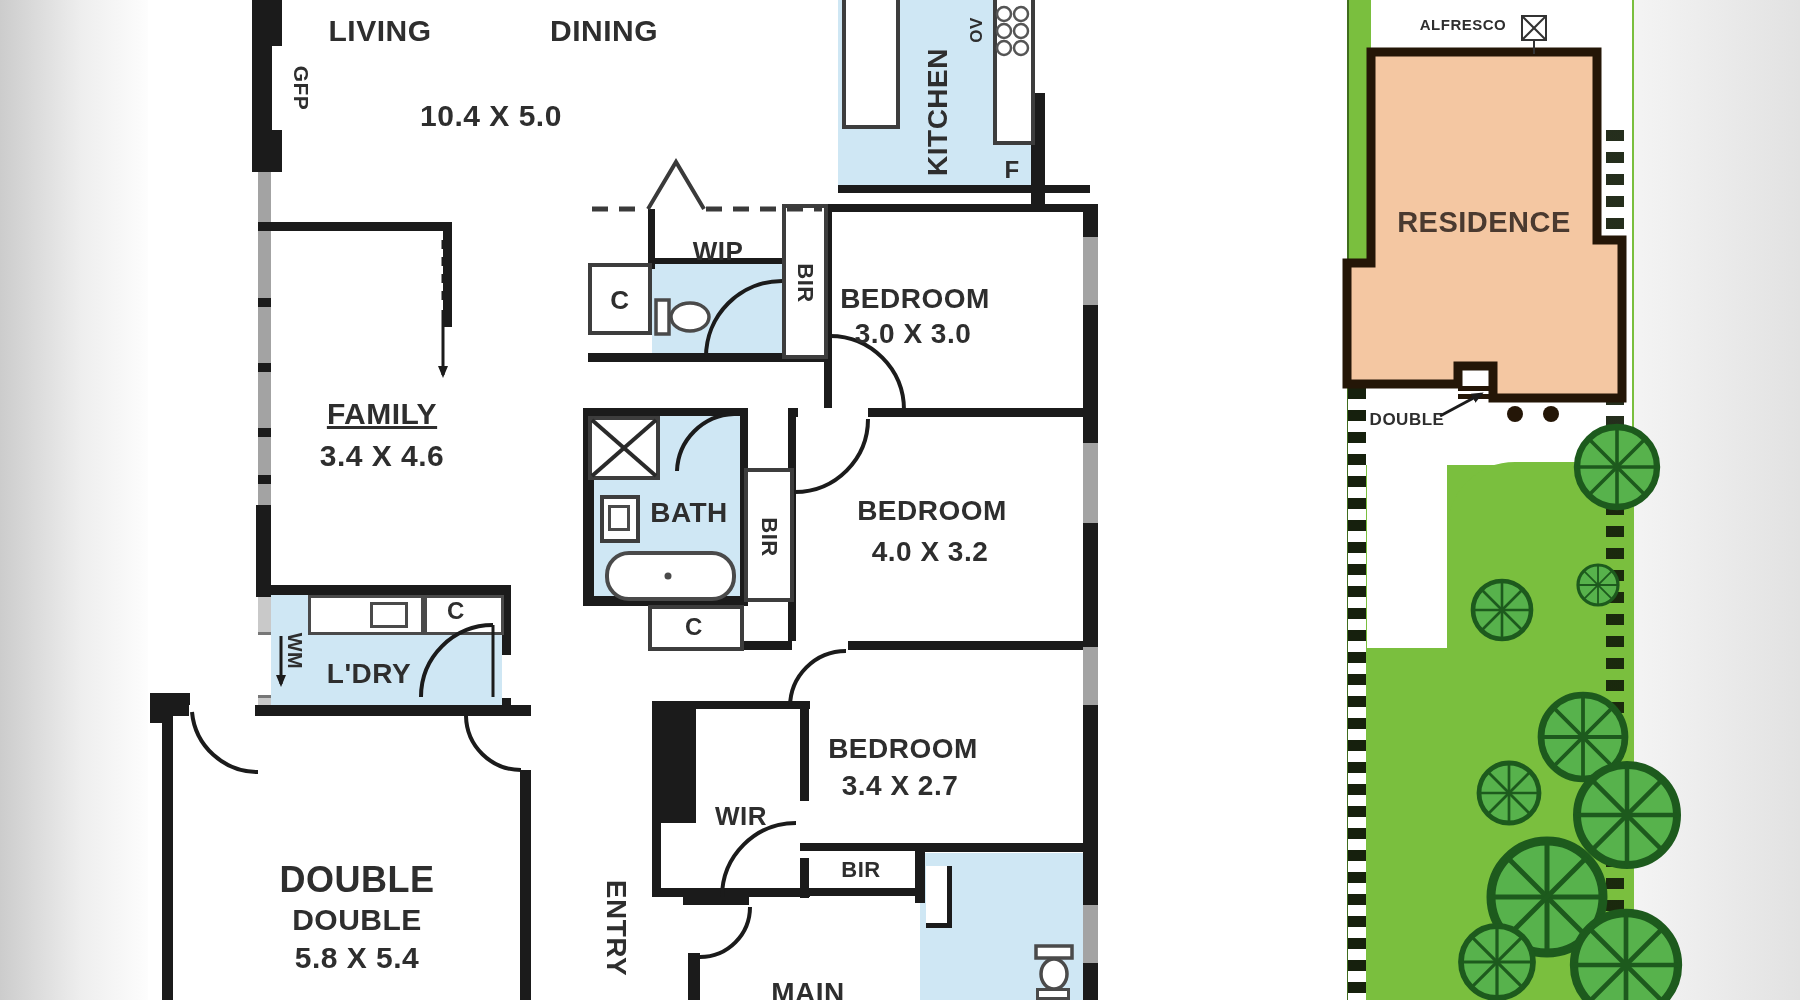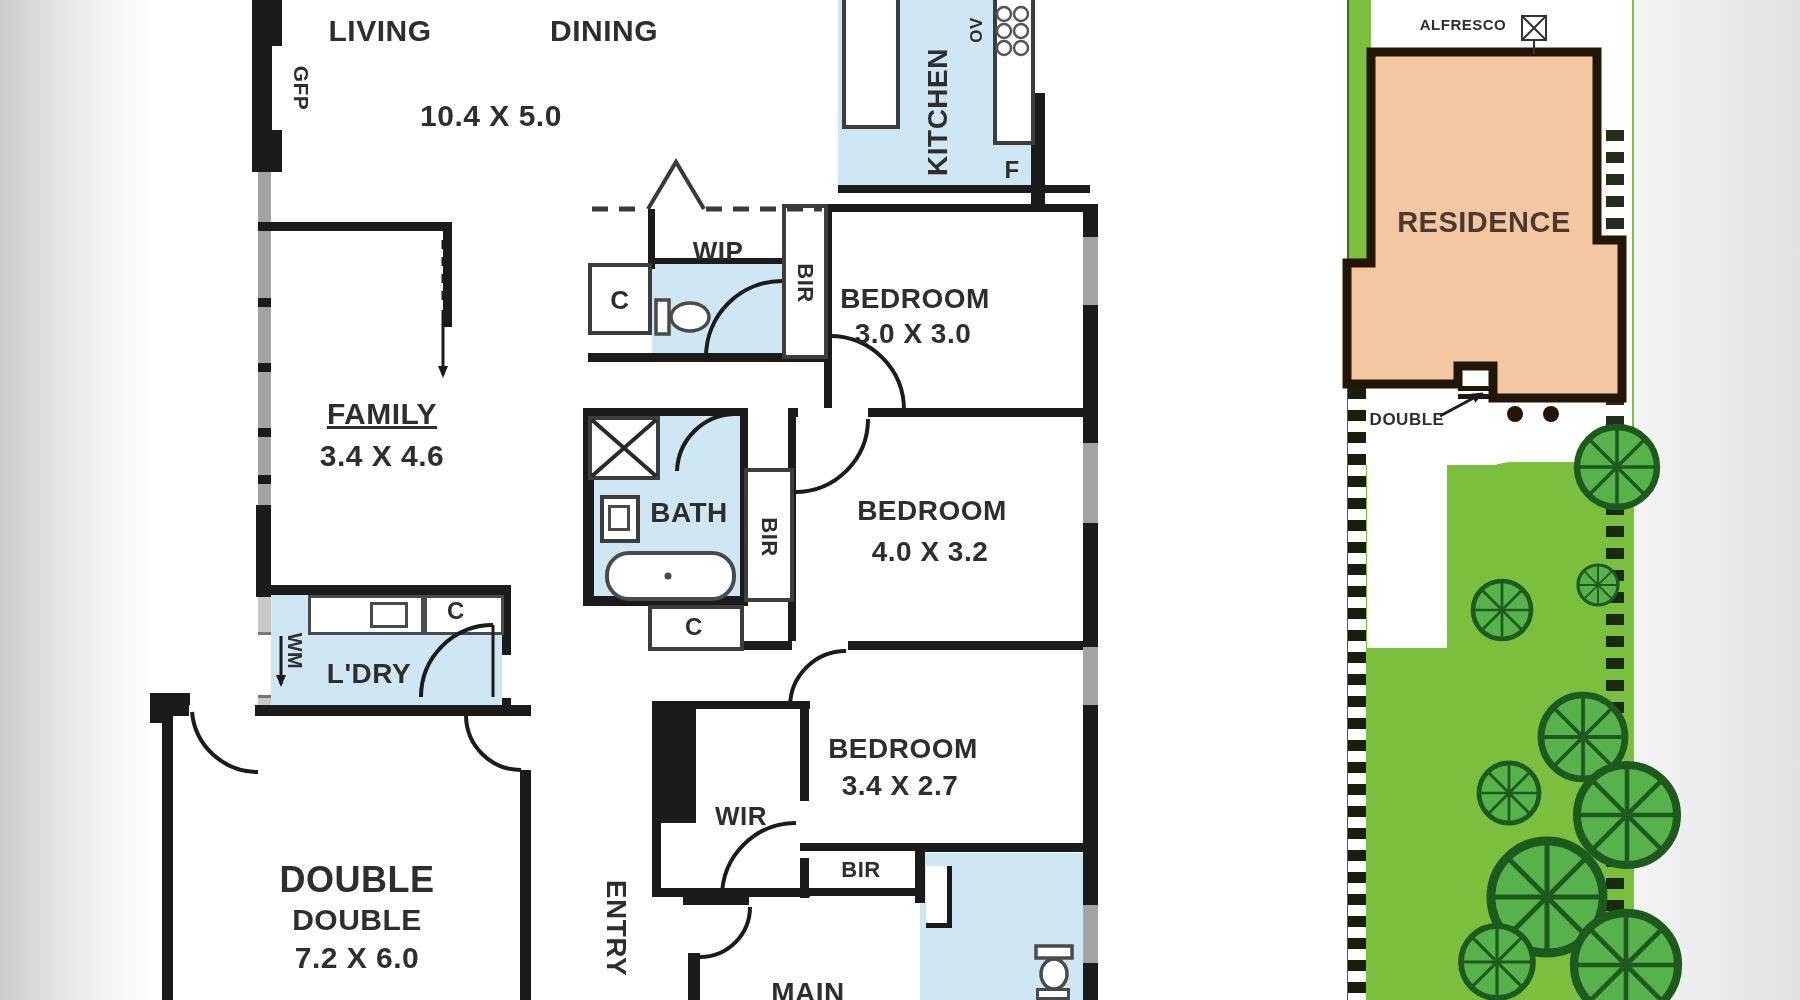--- a/index.html
+++ b/index.html
@@ -255,7 +255,7 @@
 
   <div class="lbl z8" style="left:357px;top:880px;font-size:36px;text-align:right;">DOUBLE</div>
   <div class="lbl z8" style="left:357px;top:920px;font-size:30px;">DOUBLE</div>
-  <div class="lbl z8" style="left:357px;top:958px;font-size:30px;">7.2 X 6.0</div>
+  <div class="lbl z8" style="left:357px;top:958px;font-size:30px;">5.8 X 5.4</div>
 
   <div class="lbl r90 z8" style="left:616px;top:928px;font-size:28px;">ENTRY</div>
   <div class="lbl z8" style="left:741px;top:816px;font-size:26px;">WIR</div>

